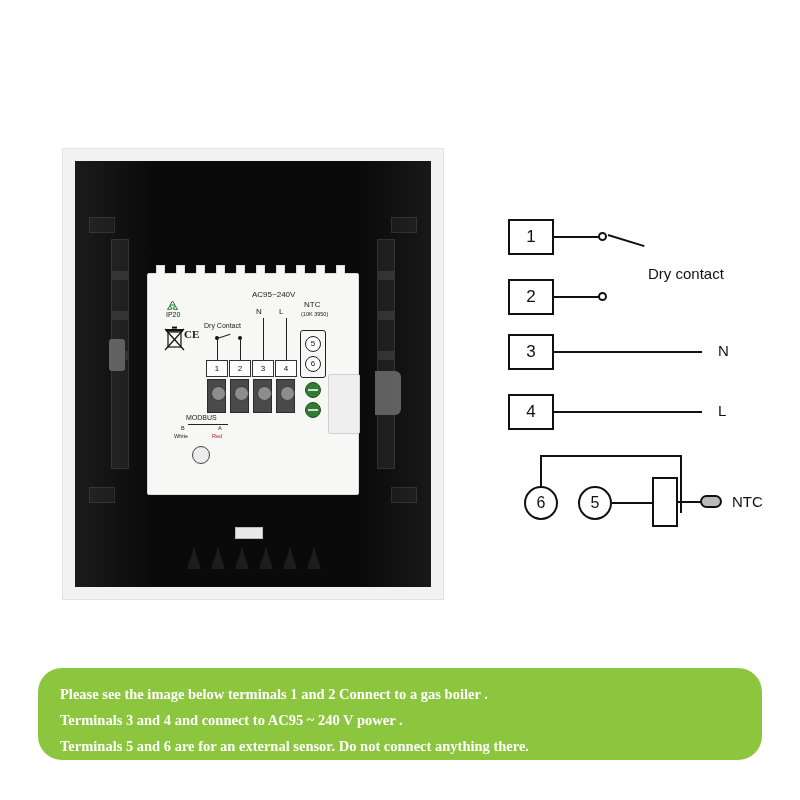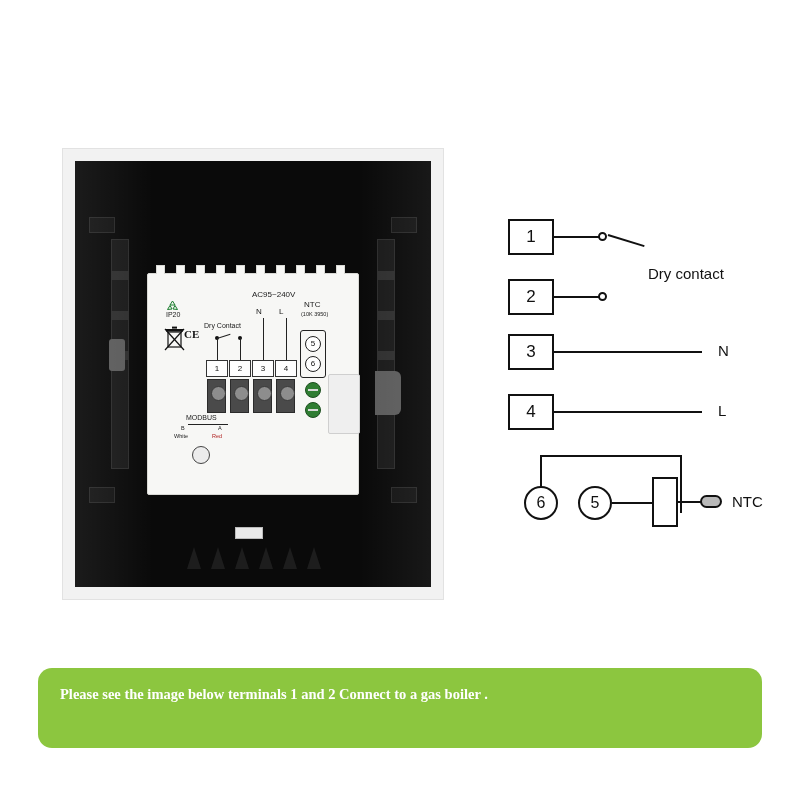--- a/index.html
+++ b/index.html
@@ -294,9 +294,9 @@
     left: 38px;
     top: 668px;
     width: 724px;
-    height: 80px;
+    height: 92px;
     background: #8cc63f;
-    border-radius: 14px;
+    border-radius: 24px;
     padding: 13px 22px;
     color: #ffffff;
     font-family: "Liberation Serif", serif;

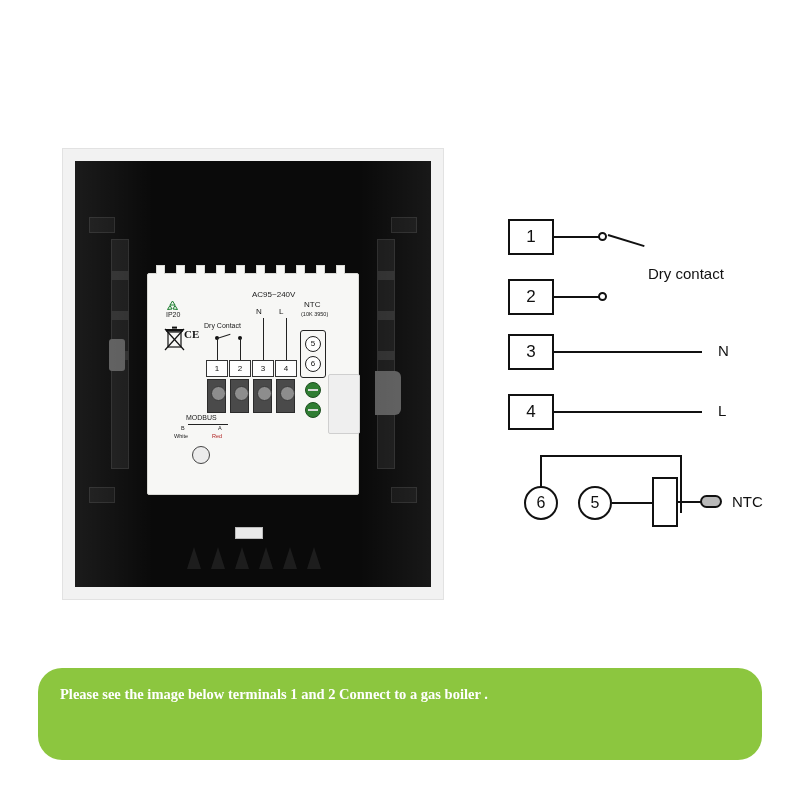--- a/index.html
+++ b/index.html
@@ -458,6 +458,7 @@
 
   <div id="note">
     <p>Please see the image below terminals 1 and 2 Connect to a gas boiler .</p>
+    <p>Terminals 3 and 4 and connect to AC95 ~ 240 V power .</p>
   </div>
 
 </div>

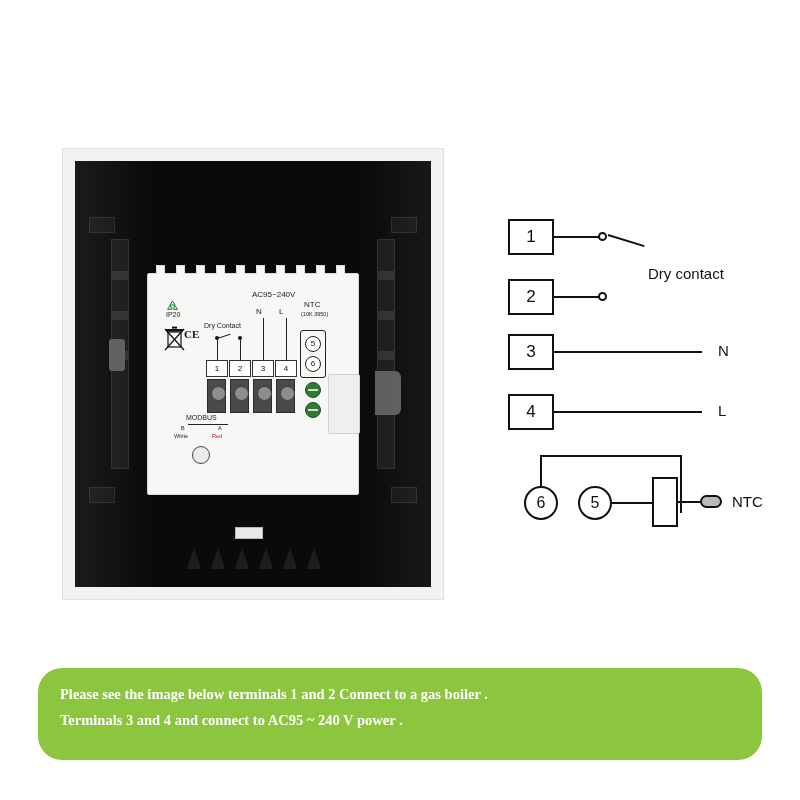--- a/index.html
+++ b/index.html
@@ -459,6 +459,7 @@
   <div id="note">
     <p>Please see the image below terminals 1 and 2 Connect to a gas boiler .</p>
     <p>Terminals 3 and 4 and connect to AC95 ~ 240 V power .</p>
+    <p>Terminals 5 and 6 are for an external sensor. Do not connect anything there.</p>
   </div>
 
 </div>

